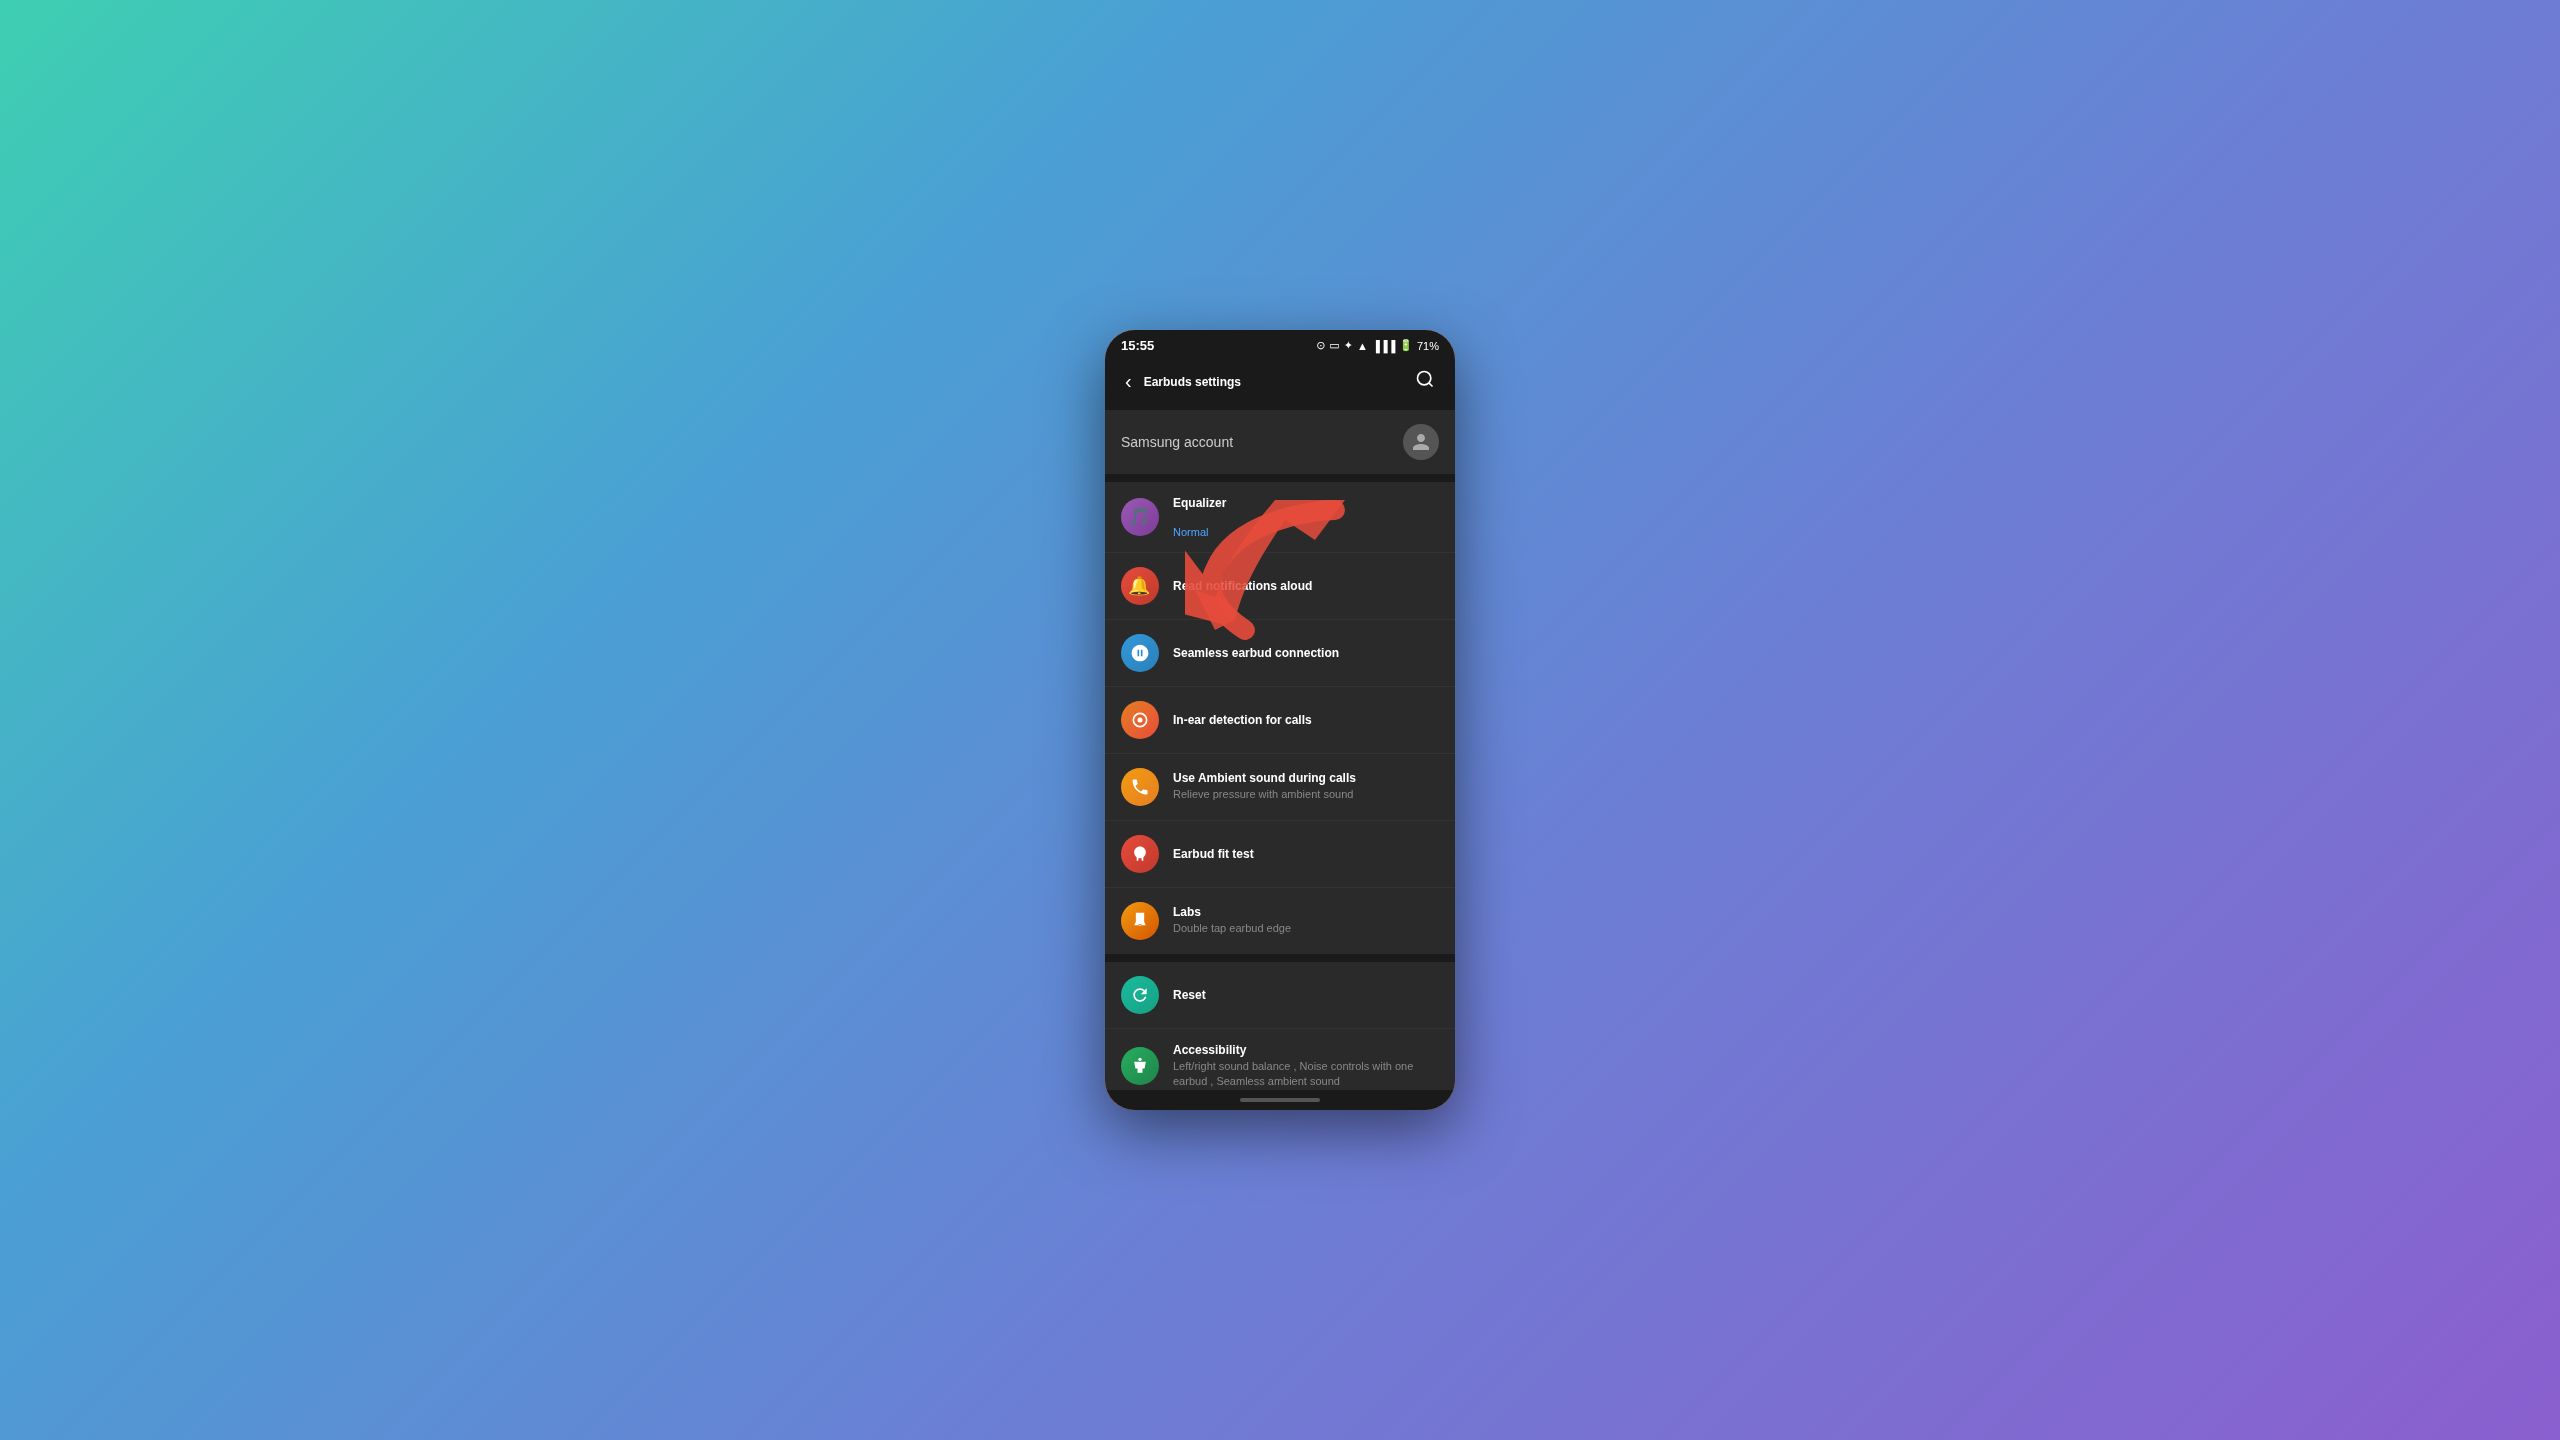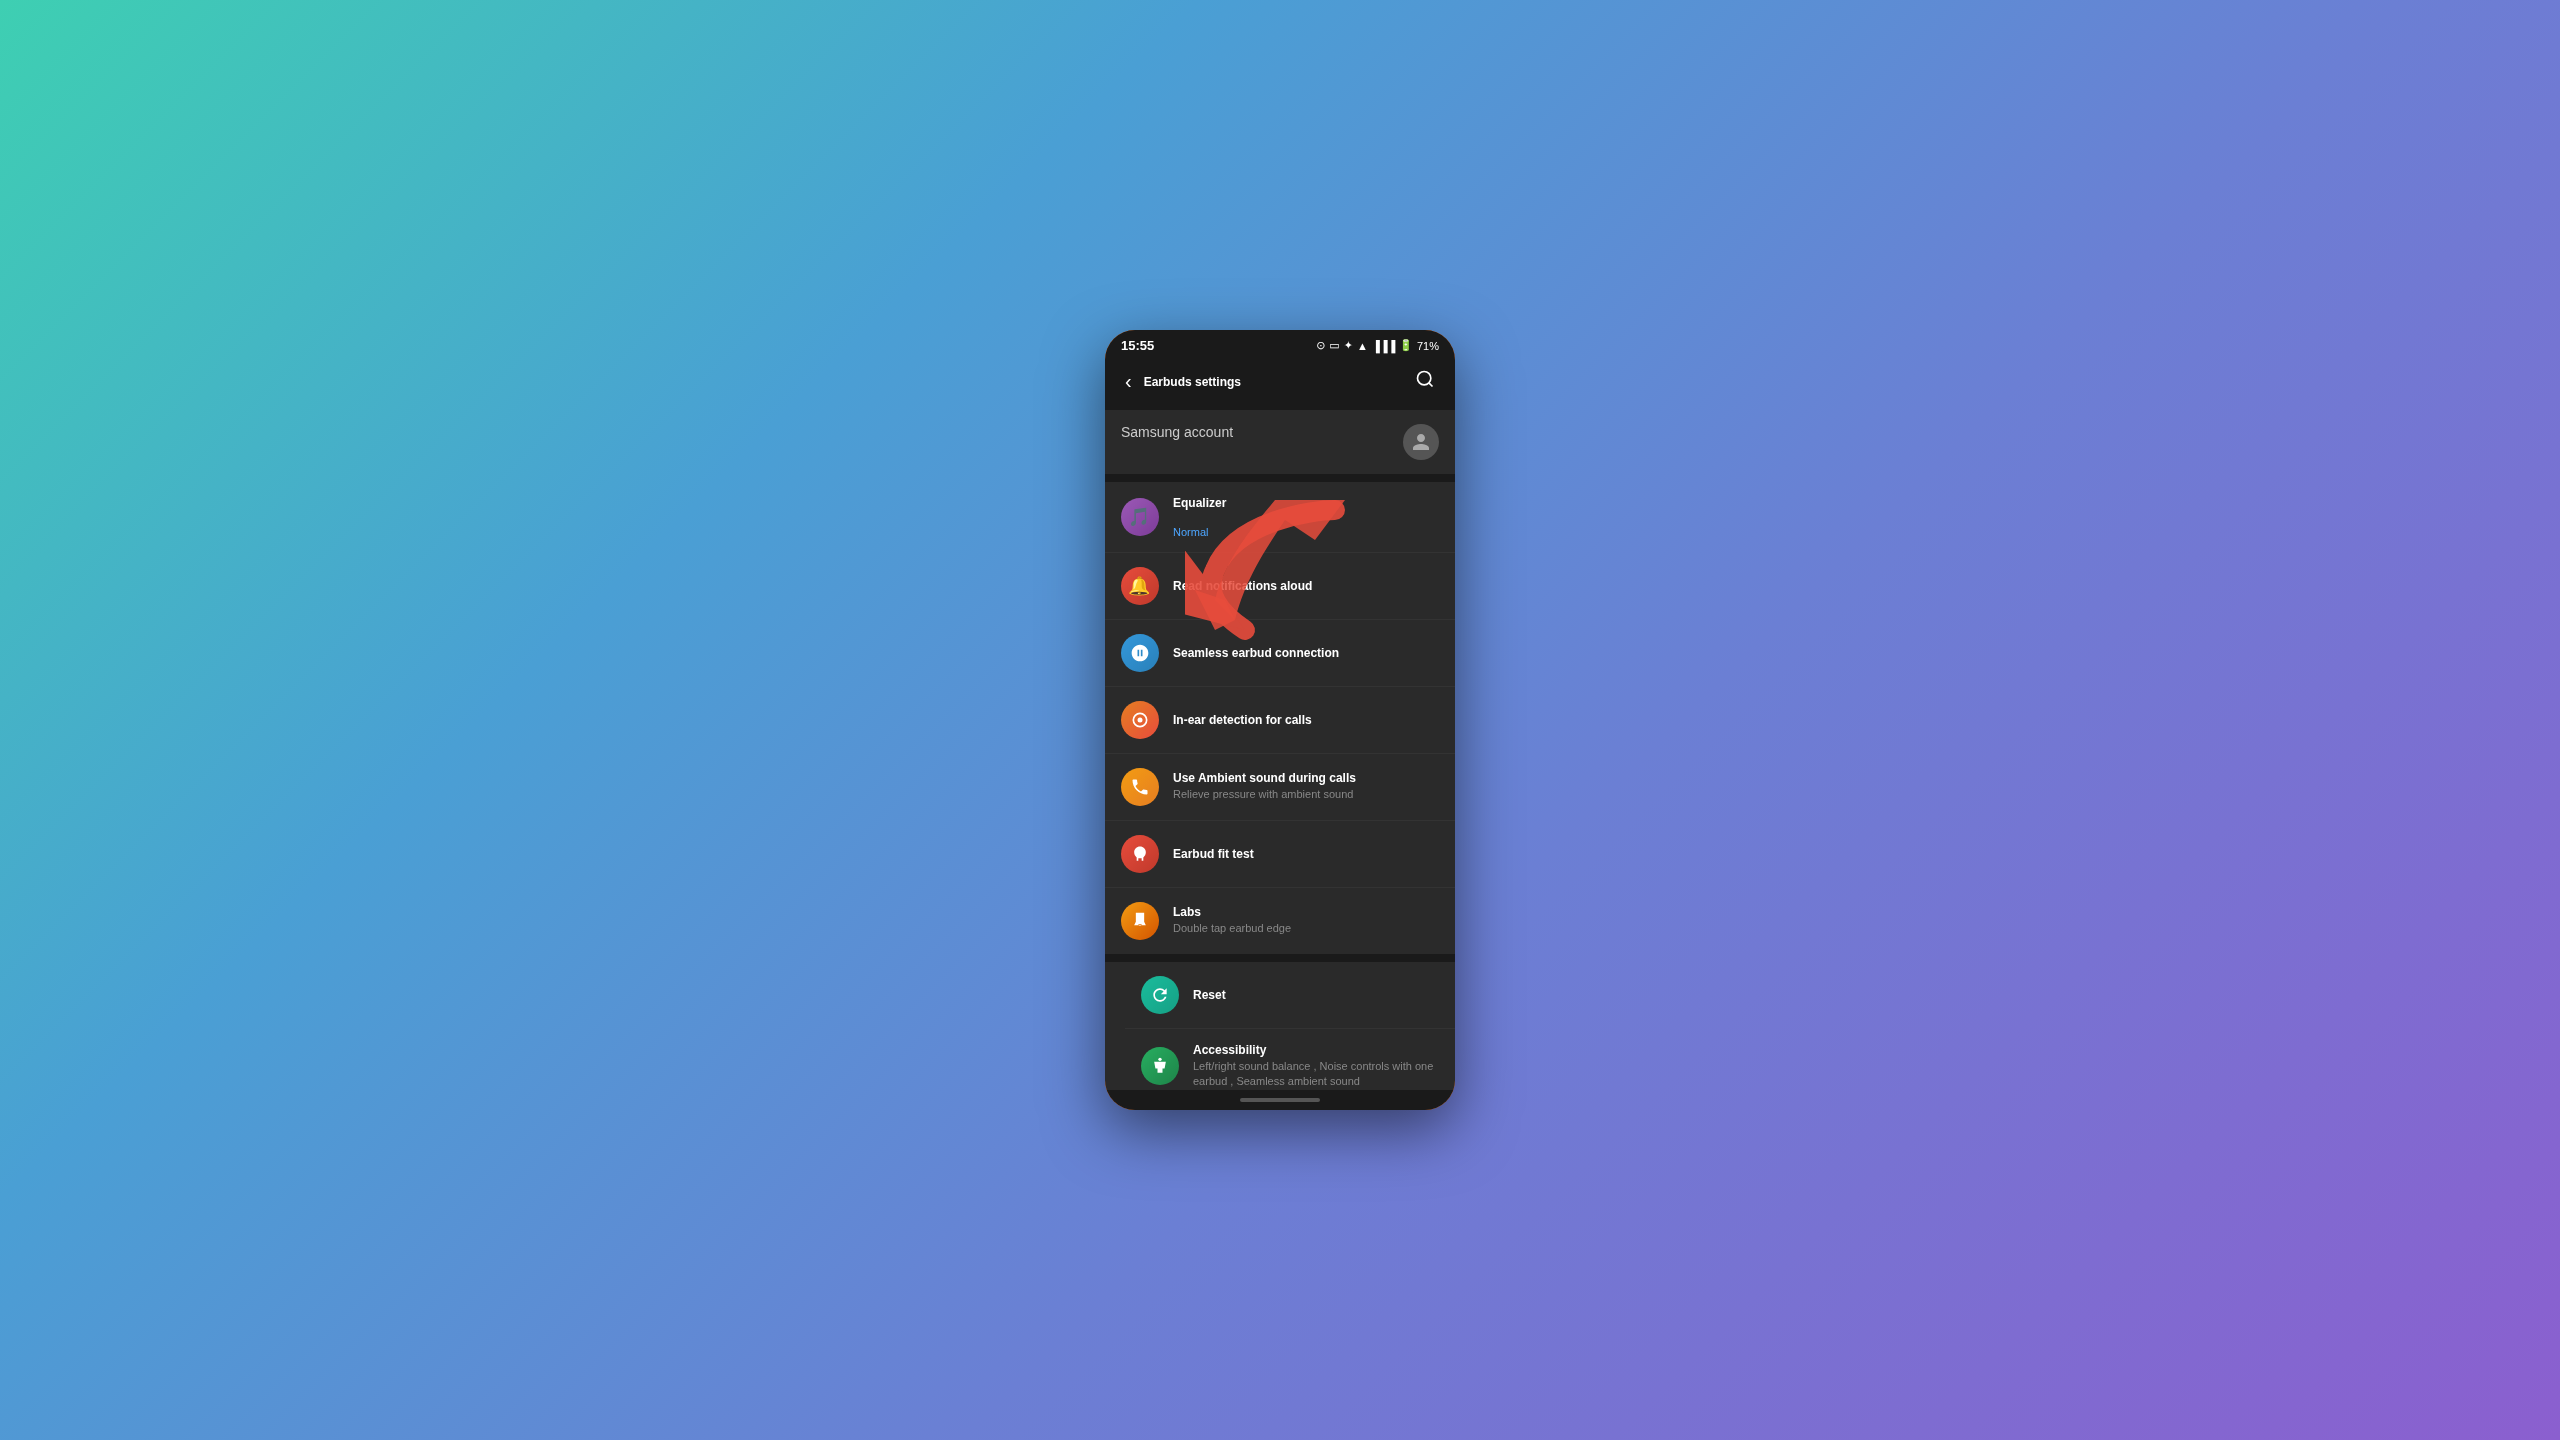--- a/index.html
+++ b/index.html
@@ -106,7 +106,7 @@
       margin: 0 0 8px 0;
       padding: 14px 16px;
       display: flex;
-      align-items: flex-start;
+      align-items: center;
       justify-content: space-between;
     }
 

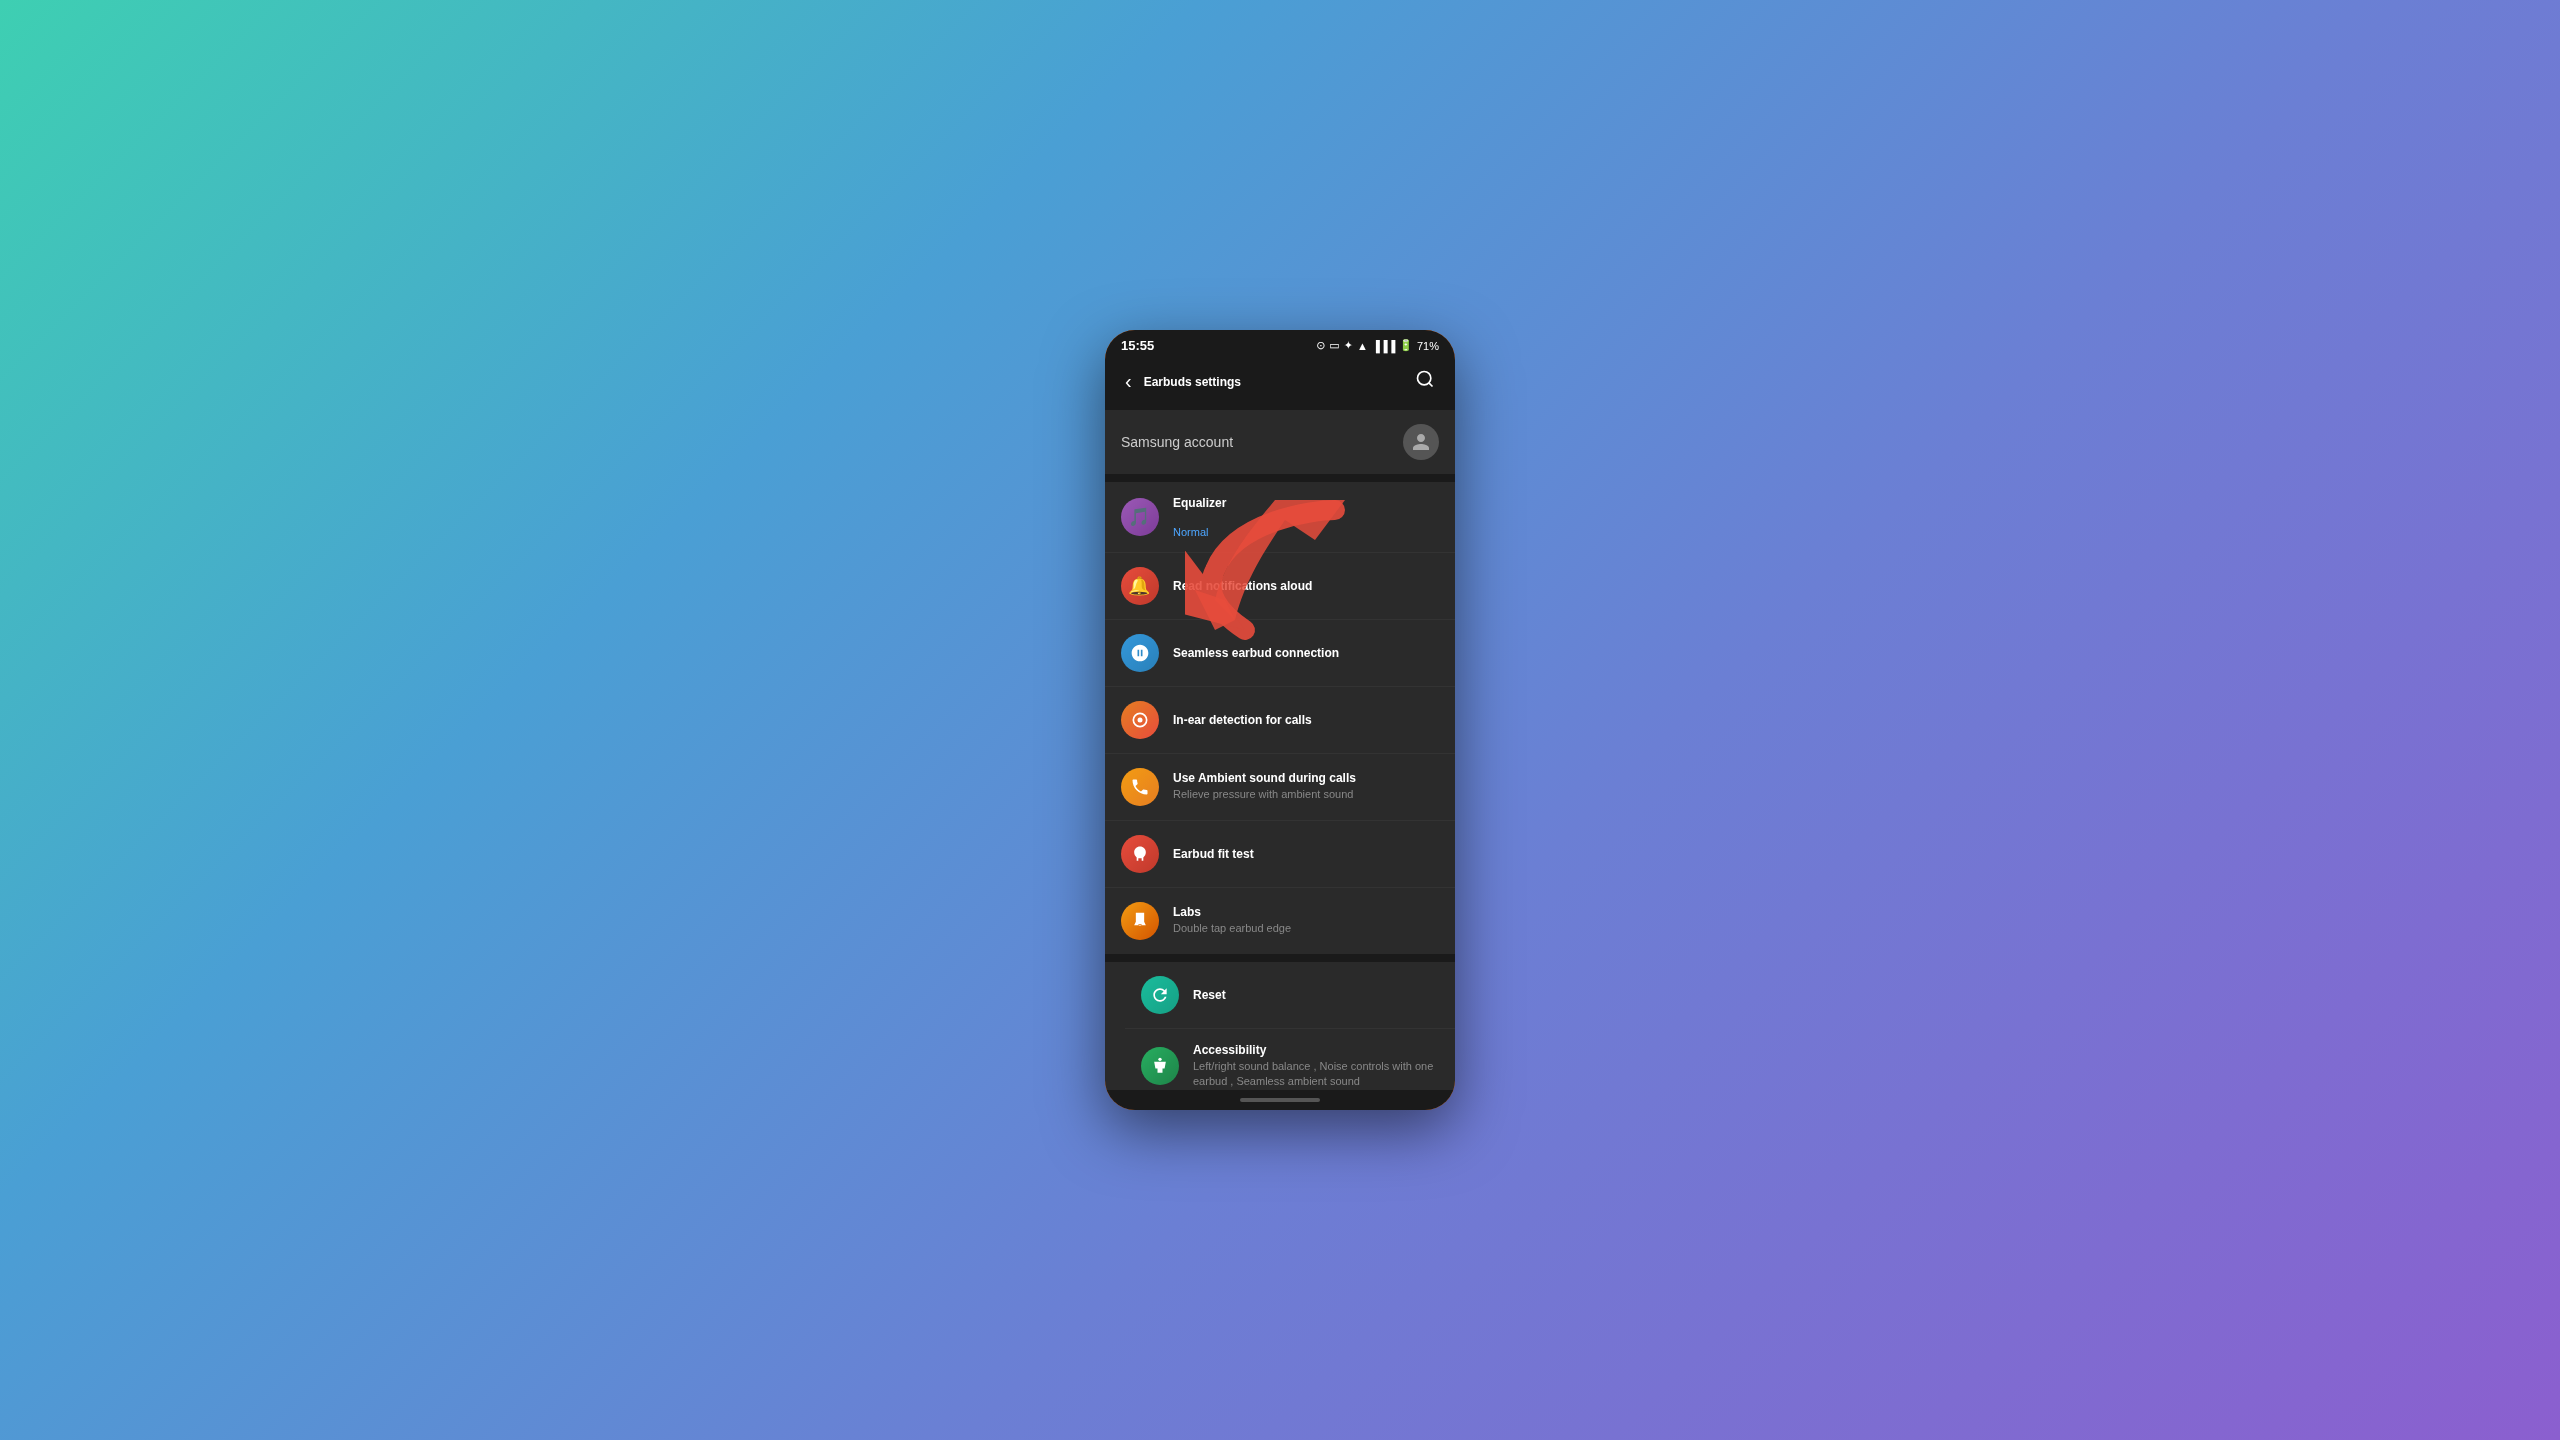--- a/index.html
+++ b/index.html
@@ -140,7 +140,6 @@
     .section-divider {
       background: #2a2a2a;
       margin-bottom: 8px;
-      padding-left: 20px;
     }
 
     

